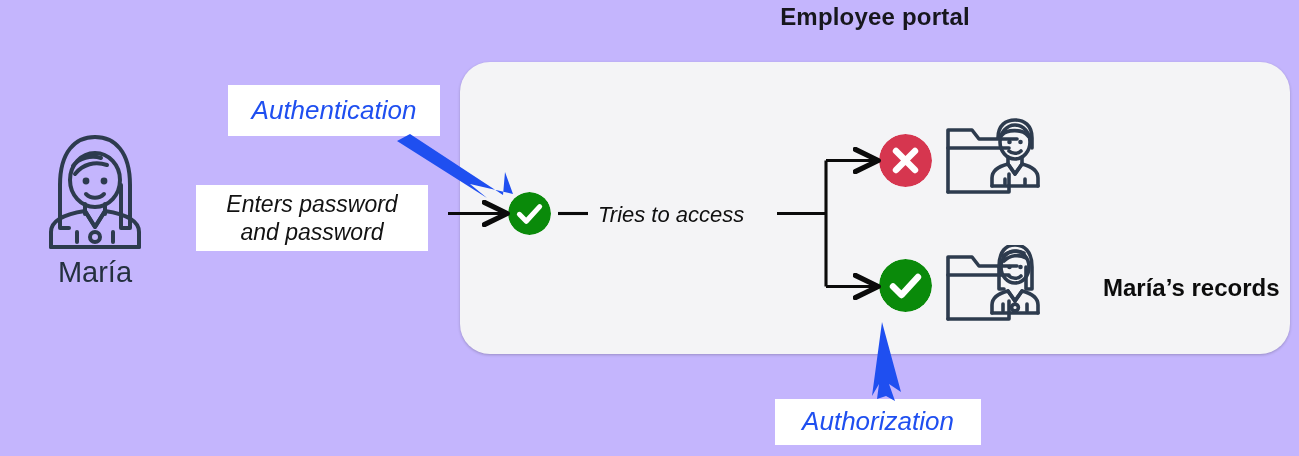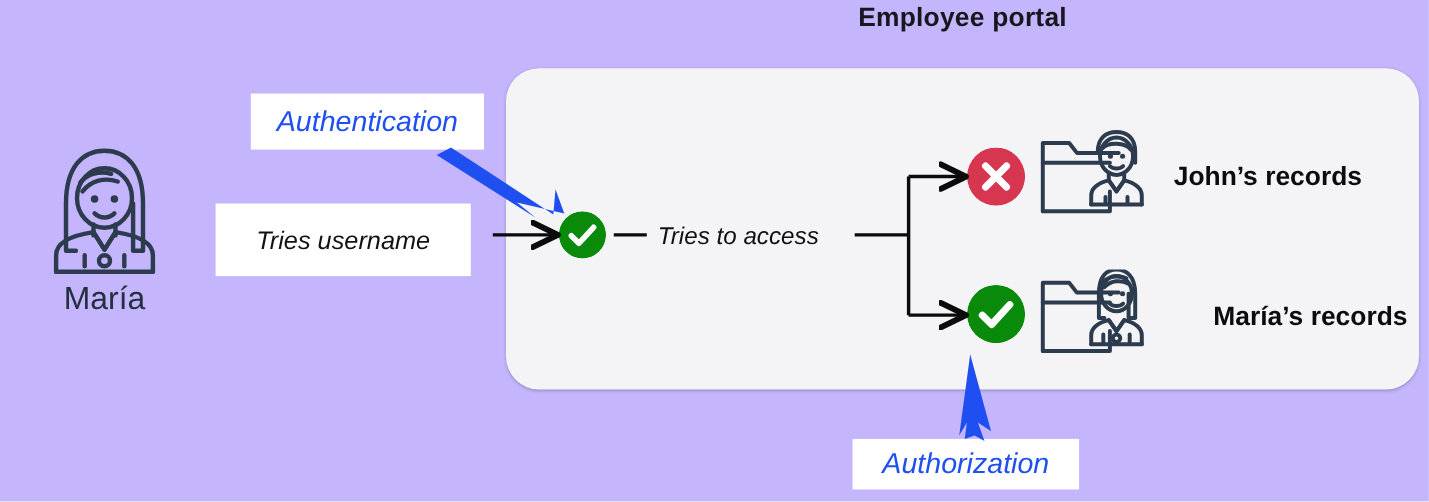--- a/index.html
+++ b/index.html
@@ -224,7 +224,6 @@
         <path d="M80 61 L80 66"></path>
       <path d="M47 68 L93 68"></path>
     </svg>
-    <div class="record-label">John’s records</div>
   </div>
 
   <div class="record-row" id="record-row-maria">

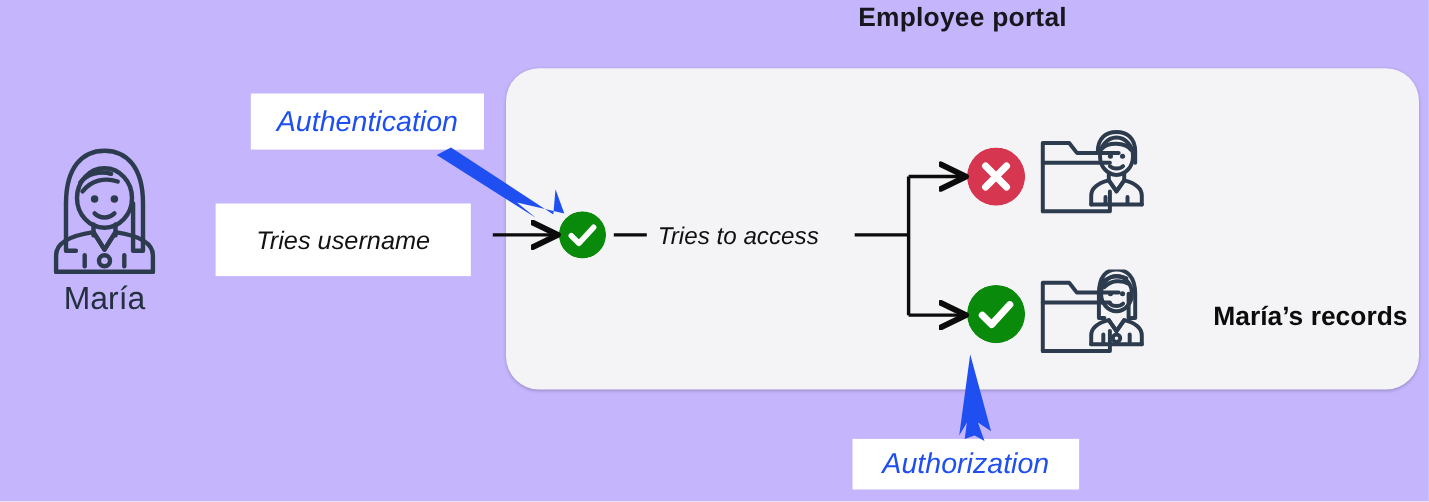--- a/index.html
+++ b/index.html
@@ -179,7 +179,7 @@
 
   <div class="callout callout-plain" id="callout-credentials">
     <div>
-      <div>Tries username</div>
+      <div>Enters password</div>
     </div>
   </div>
 

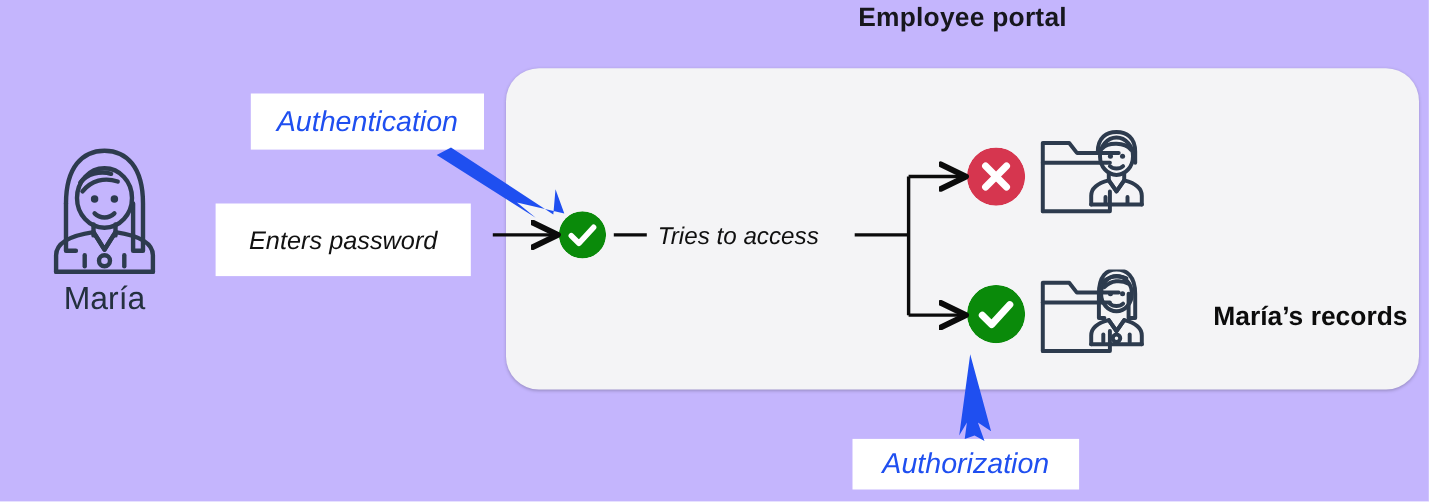--- a/index.html
+++ b/index.html
@@ -180,6 +180,7 @@
   <div class="callout callout-plain" id="callout-credentials">
     <div>
       <div>Enters password</div>
+      <div>and password</div>
     </div>
   </div>
 

